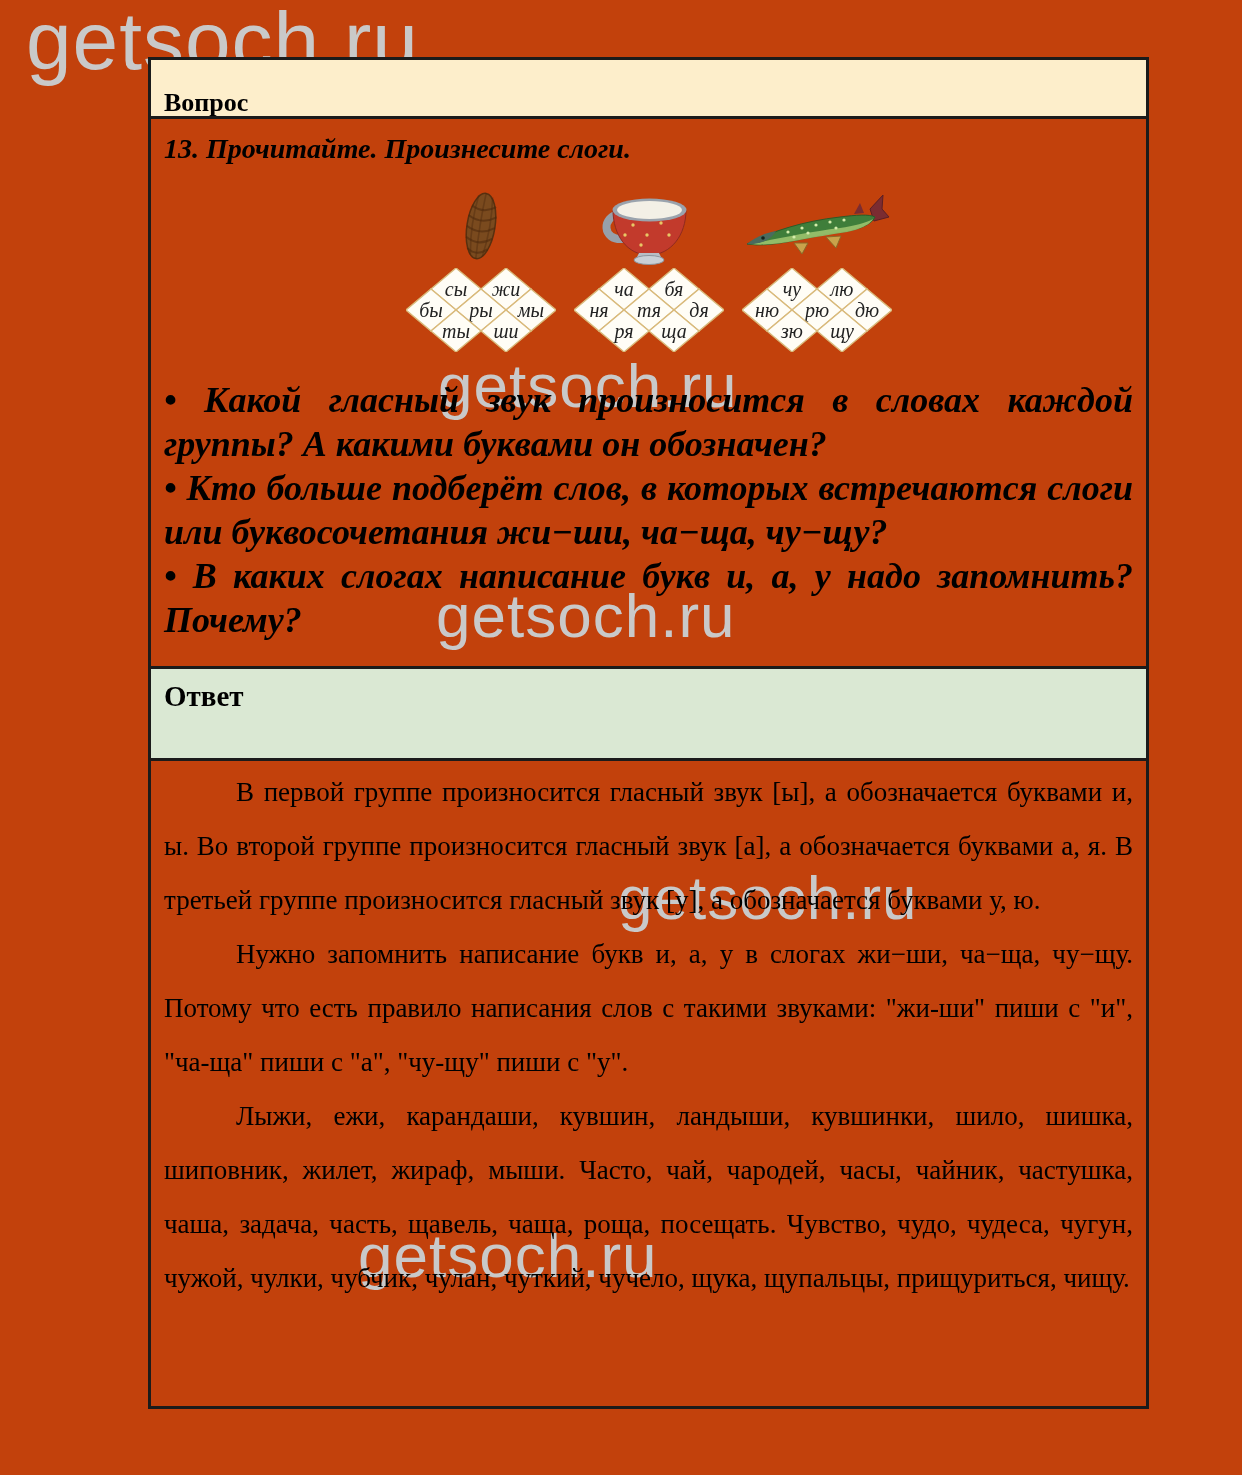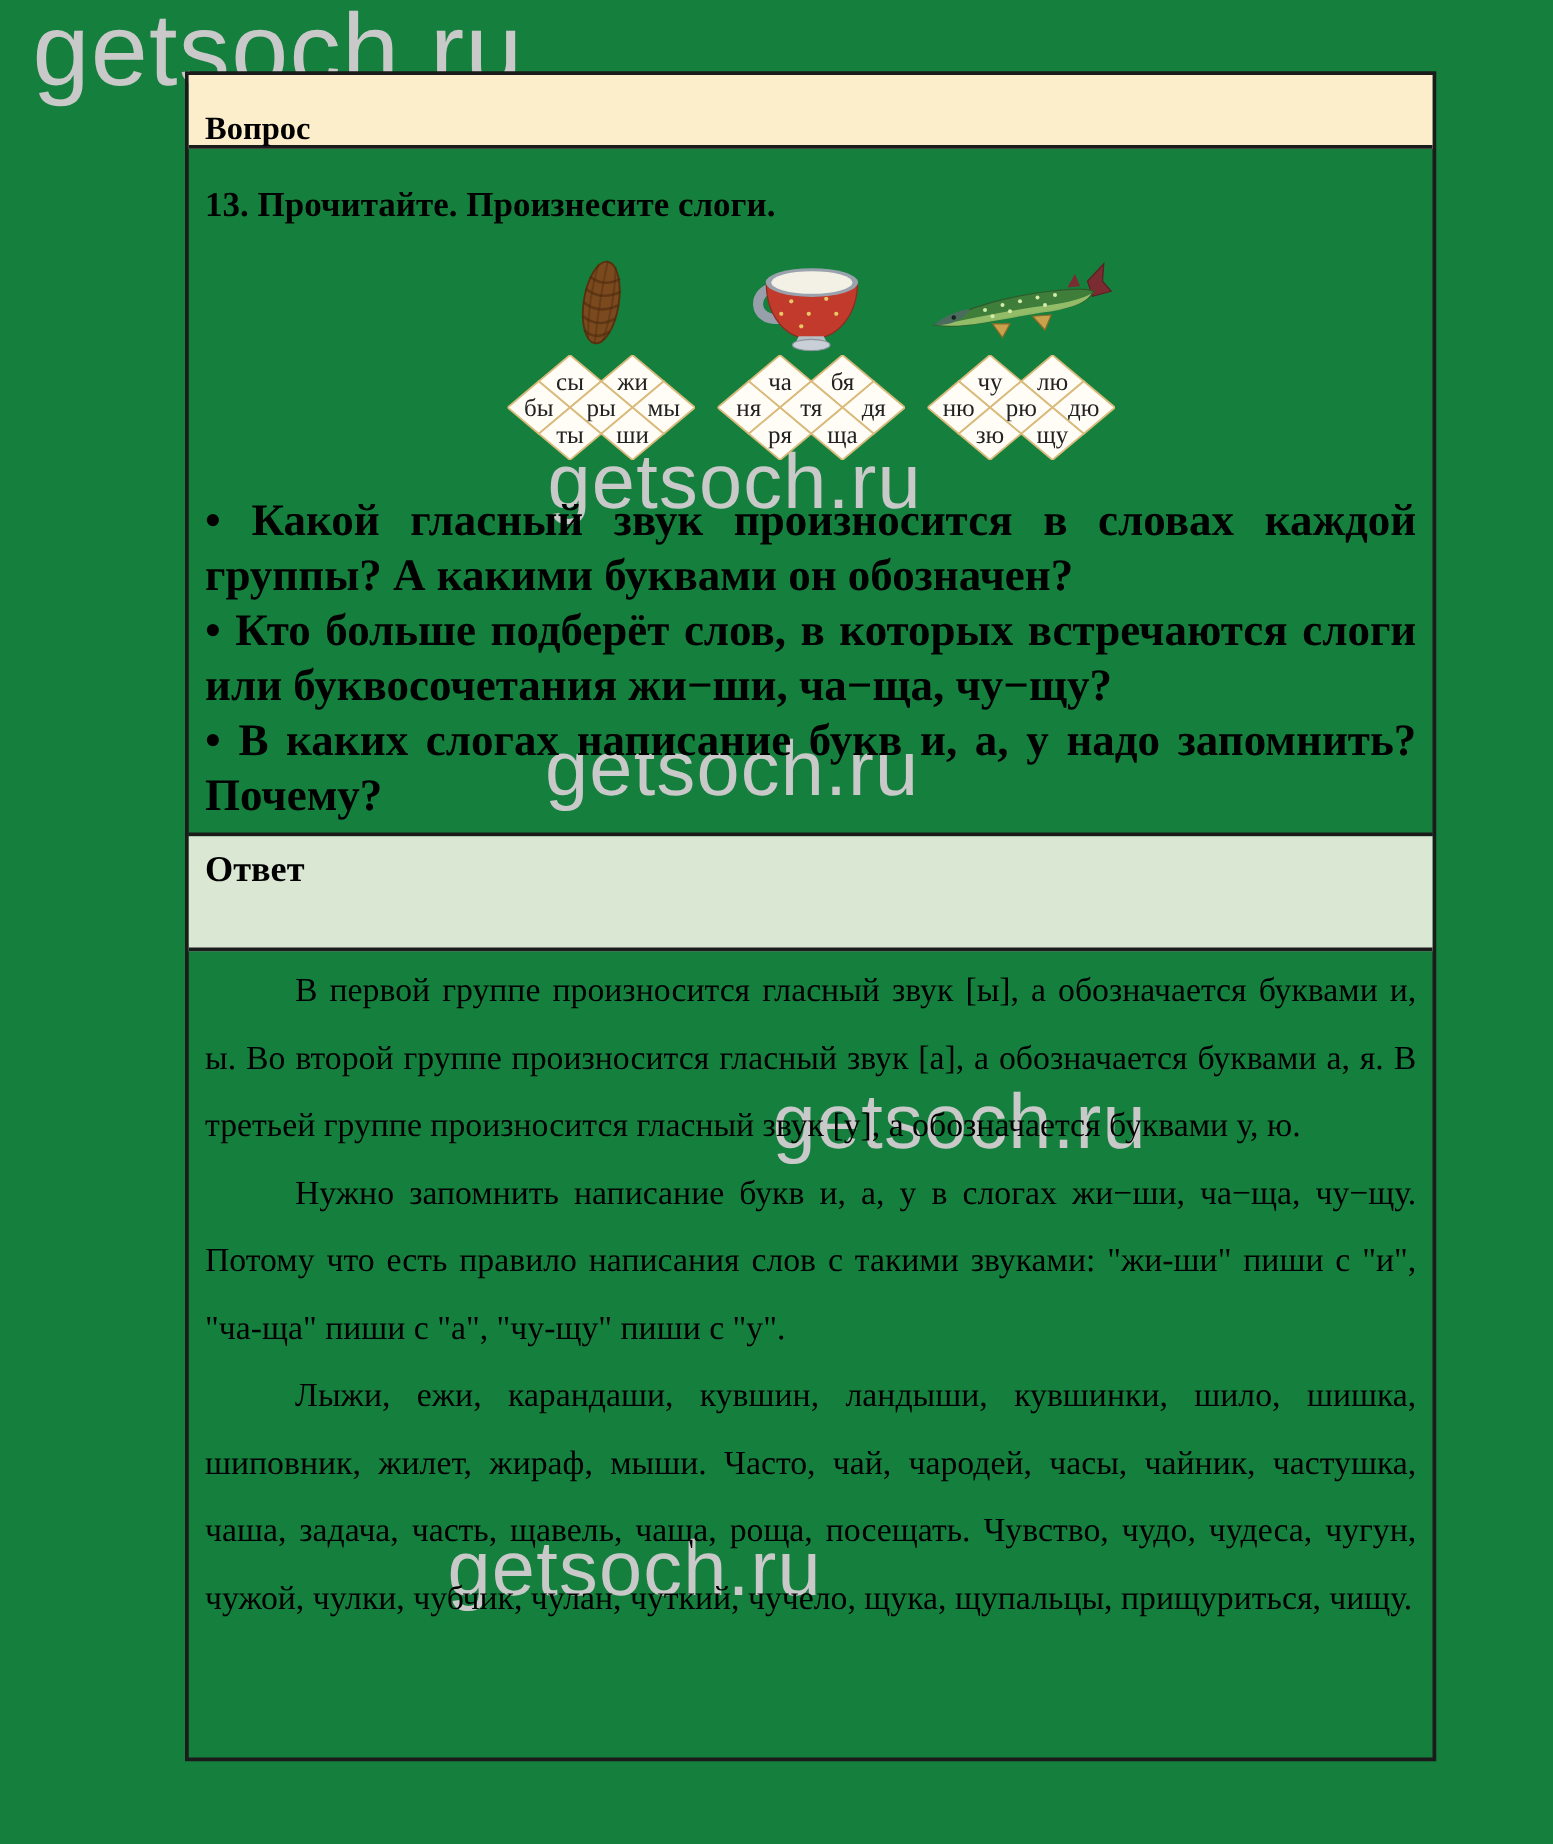--- a/index.html
+++ b/index.html
@@ -4,7 +4,7 @@
 <style>
   html,body{margin:0;padding:0;background:#ffffff;}
   .page{
-    position:relative;width:1242px;height:1475px;background:#15803d;
+    position:relative;width:1242px;height:1475px;background:#c2410c;
     overflow:hidden;font-family:"Liberation Serif",serif;color:#000;
   }
   

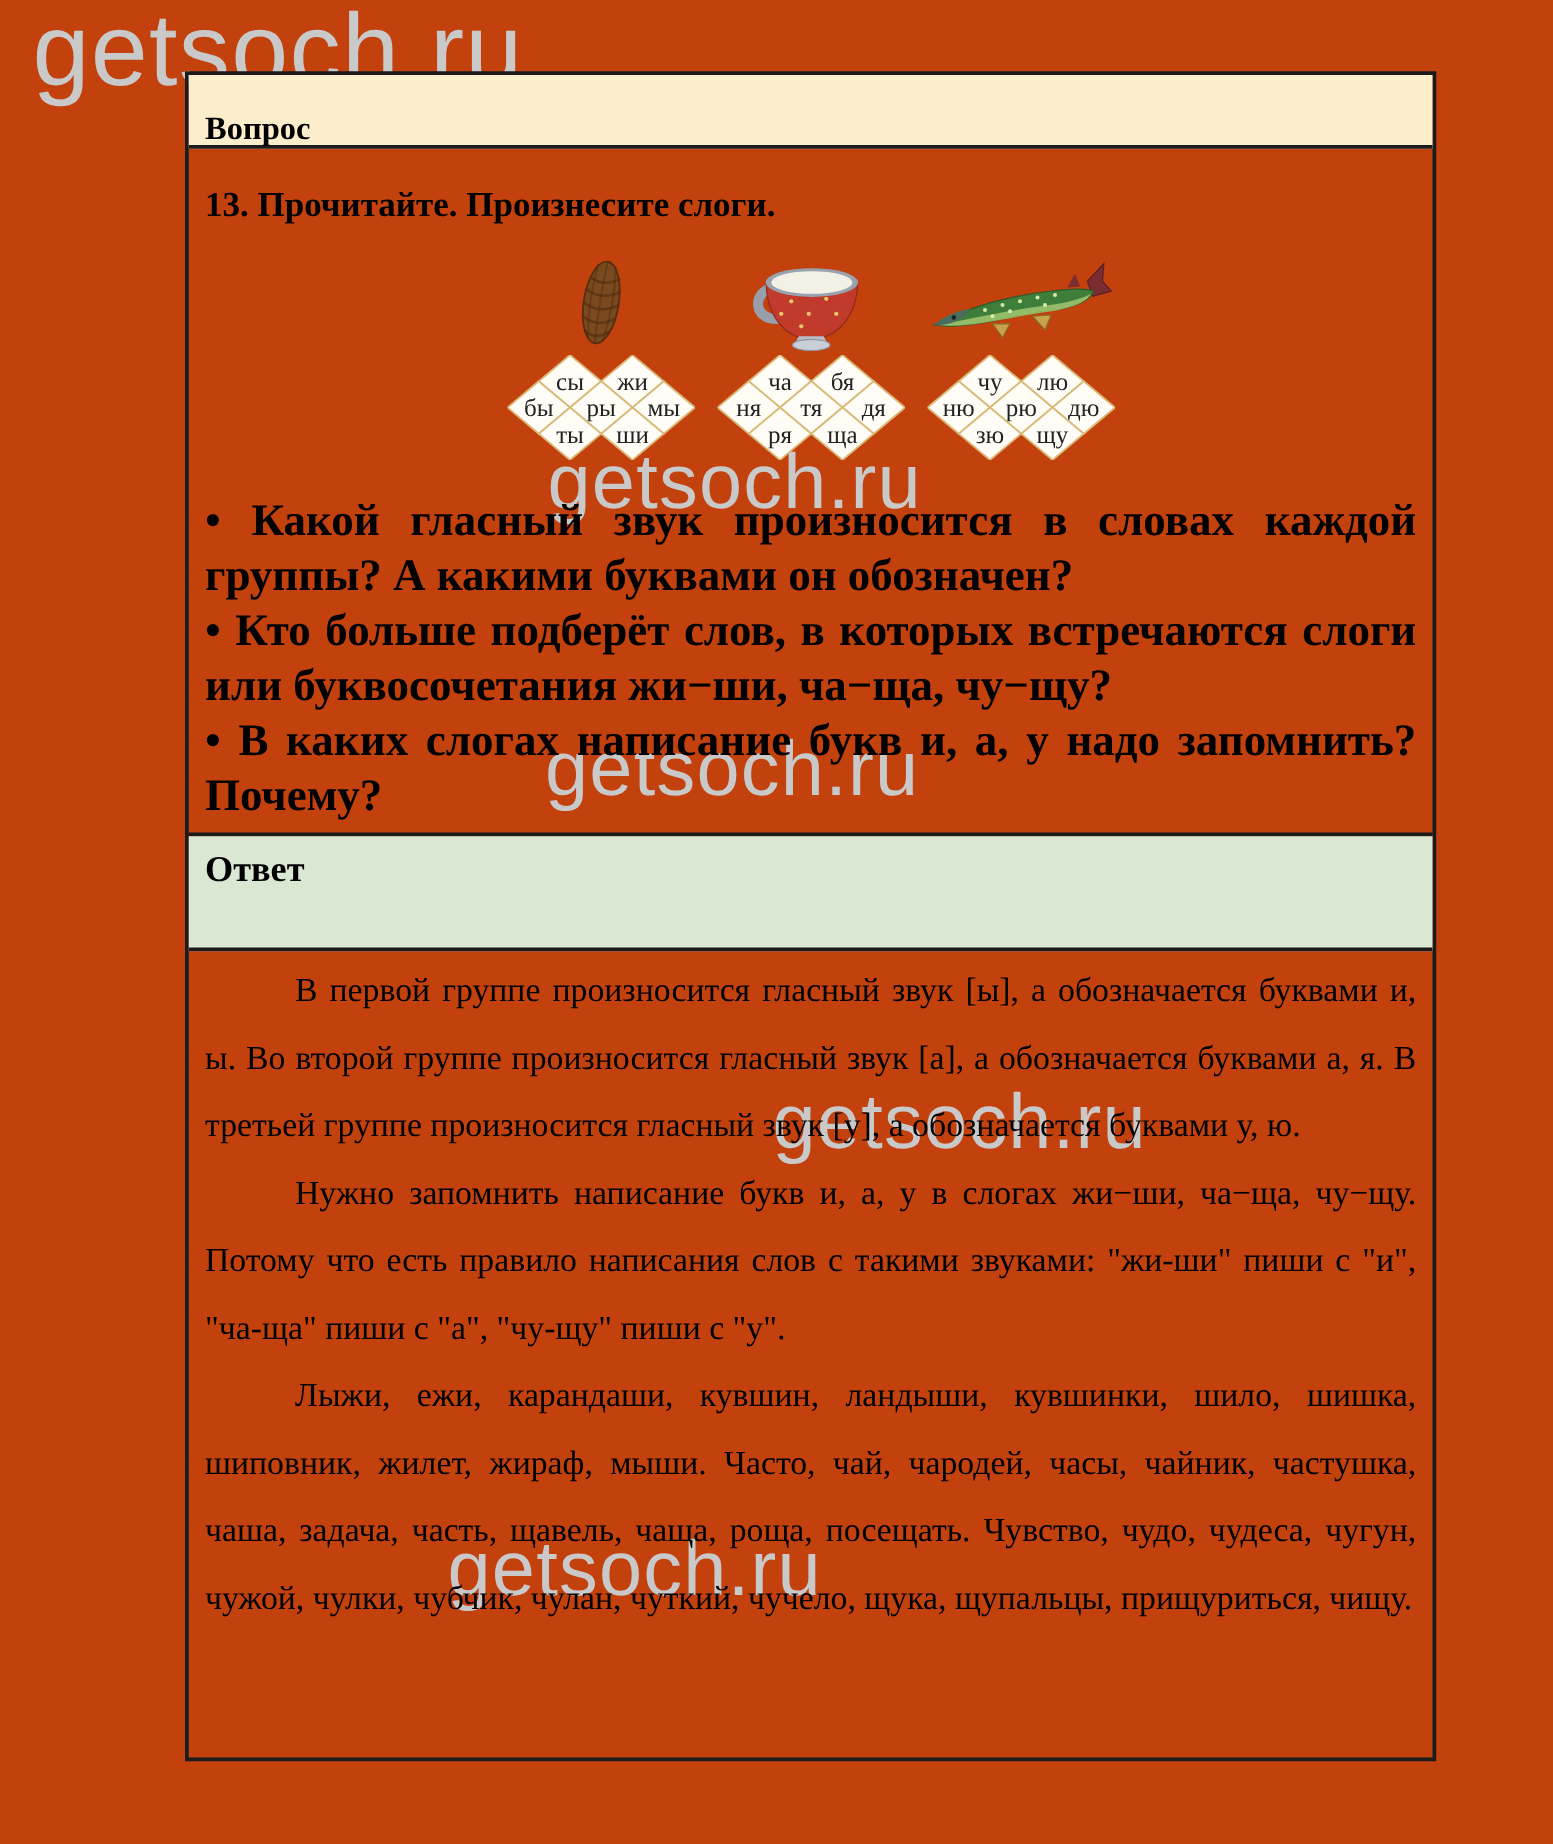--- a/index.html
+++ b/index.html
@@ -31,7 +31,7 @@
   }
   .q-body{
     height:550px;border-bottom:3px solid var(--table-border,#1b1b1b);
-    padding:16px 13px;overflow:hidden;
+    padding:0 13px;overflow:hidden;font-style:italic;
   }
   .a-header{
     height:92px;background:var(--answer-header-bg,#dae8d3);

